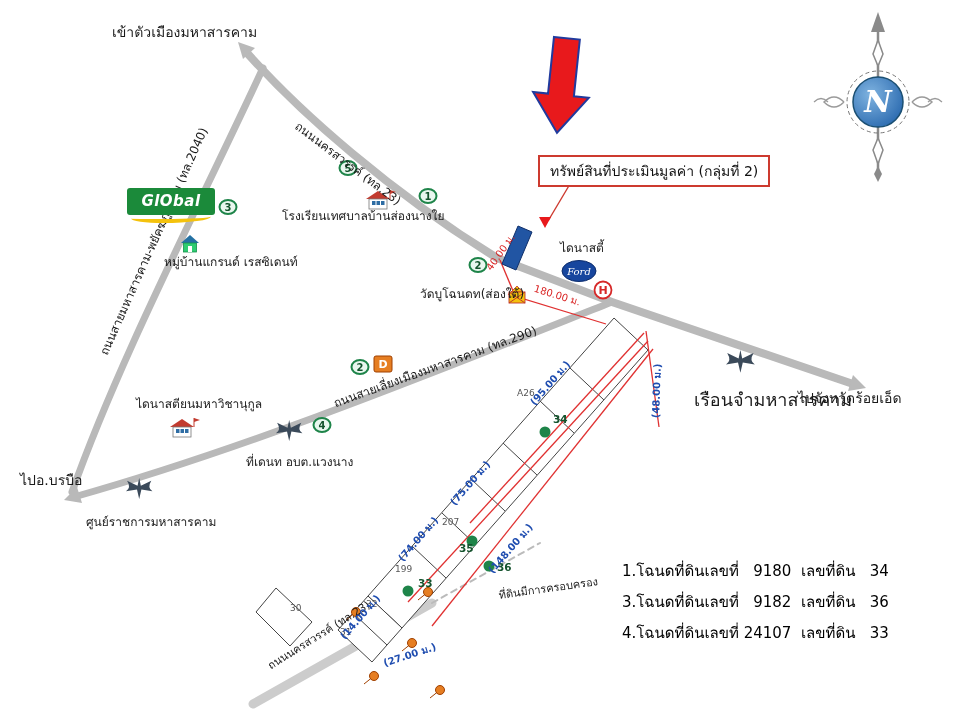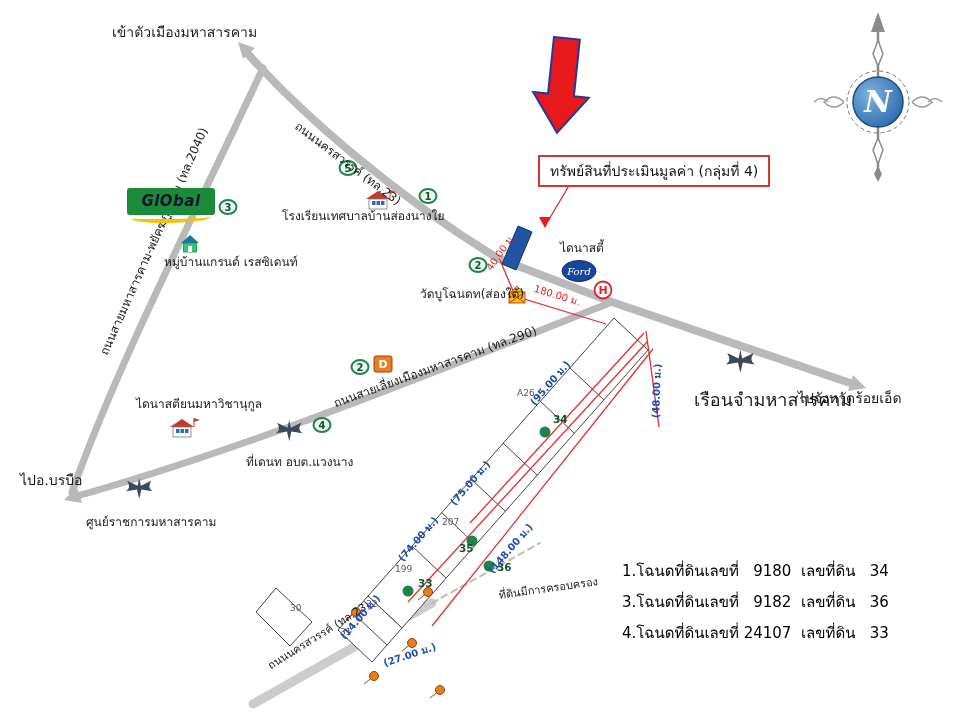--- a/index.html
+++ b/index.html
@@ -205,7 +205,7 @@
   <div class="lbl f12" style="left:246px;top:456px">ที่เดนท อบต.แวงนาง</div>
   <div class="lbl f12" style="left:86px;top:516px">ศูนย์ราชการมหาสารคาม</div>
 
-  <div class="box" style="left:538px;top:155px">ทรัพย์สินที่ประเมินมูลค่า (กลุ่มที่ 4)</div>
+  <div class="box" style="left:538px;top:155px">ทรัพย์สินที่ประเมินมูลค่า (กลุ่มที่ 2)</div>
 
   <div class="lbl f10 red" style="left:484px;top:266px;transform:rotate(-55deg)">40.00 ม.</div>
   <div class="lbl f10 red" style="left:536px;top:283px;transform:rotate(17deg)">180.00 ม.</div>

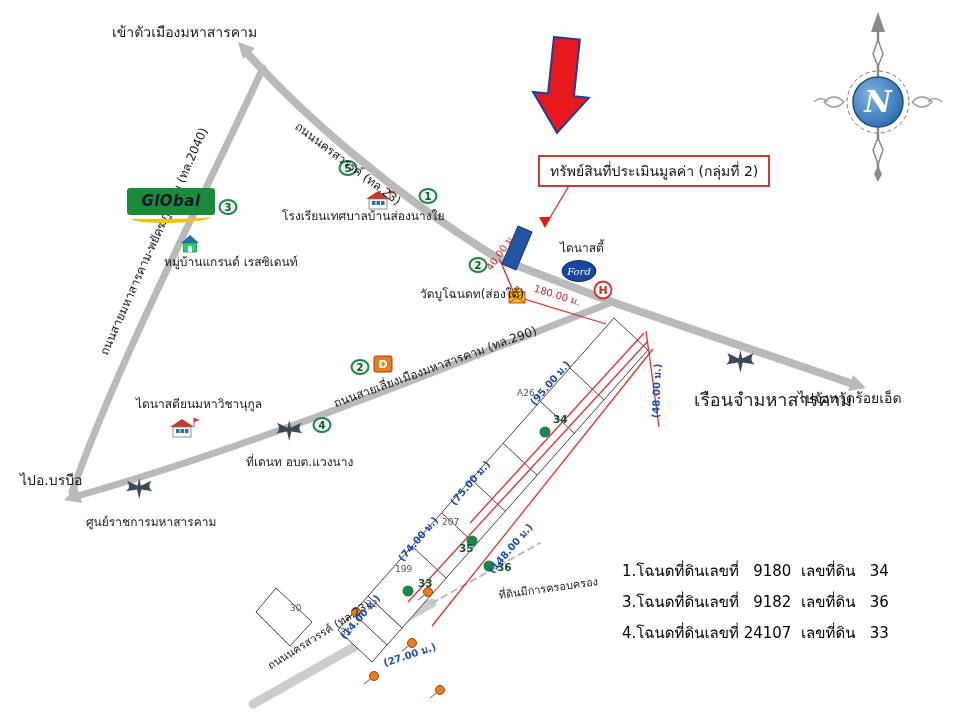--- a/index.html
+++ b/index.html
@@ -11,7 +11,7 @@
   .red{color:#d81e1e}.blue{color:#1f4db0;font-weight:bold}
   .box{position:absolute;border:2px solid #cd3a2f;background:#fff;padding:3px 10px;font-size:14px;color:#111}
   #global-sign{position:absolute;left:127px;top:188px;width:88px;height:27px;background:#1b8a3a;border-radius:3px;
-               color:#0f172a;font-weight:bold;font-style:italic;text-align:center;line-height:26px;font-size:15px;letter-spacing:.5px}
+               color:#ffffff;font-weight:bold;font-style:italic;text-align:center;line-height:26px;font-size:15px;letter-spacing:.5px}
   #global-swoosh{position:absolute;left:131px;top:212px;width:80px;height:7px;border-bottom:4px solid #f4c20d;border-radius:0 0 60% 40%}
   #deeds{position:absolute;left:622px;top:556px}
   .deed{white-space:pre;font-size:15px;color:#000;line-height:31px;font-weight:500}

